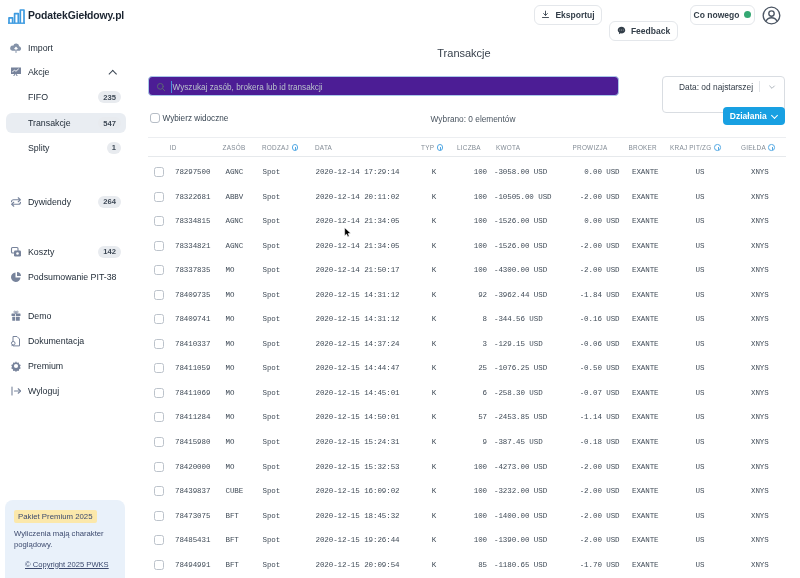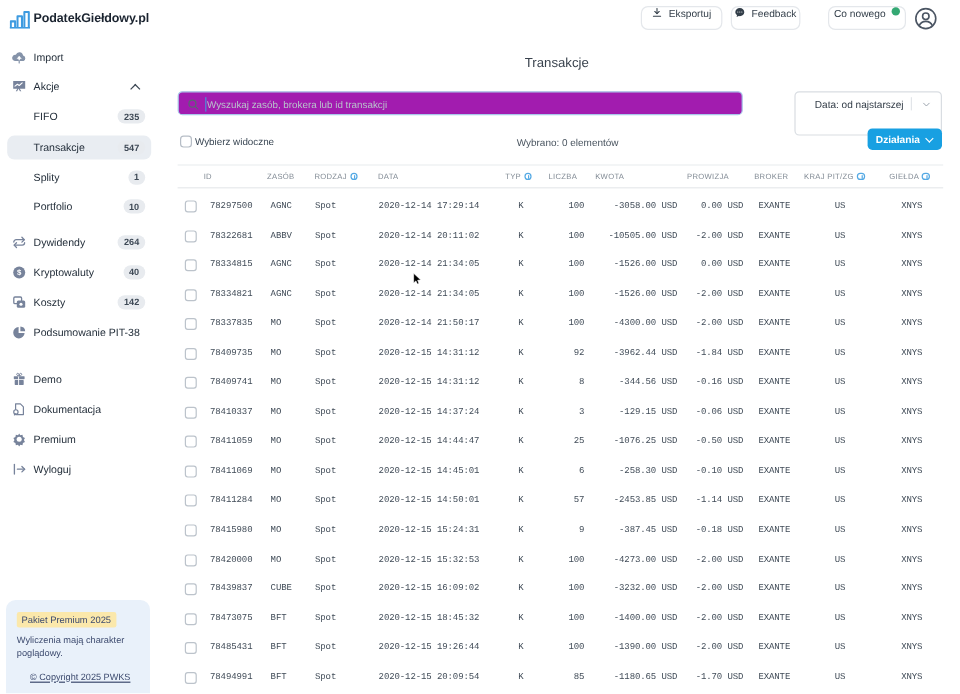--- a/index.html
+++ b/index.html
@@ -9,7 +9,7 @@
 #logo { position:absolute; left:8px; top:9px; }
 #logotxt { position:absolute; left:28px; top:9.5px; font-size:10.4px; font-weight:bold; color:#1b2430; letter-spacing:-0.1px; }
 .tbtn { position:absolute; top:5px; height:19.5px; background:#fff; border:1px solid #e4e7eb; border-radius:6px;
-  font-size:8.5px; color:#333e49; display:flex; align-items:flex-start; justify-content:center; gap:5px; }
+  font-size:8.5px; color:#333e49; display:flex; align-items:center; justify-content:center; gap:5px;font-weight:bold; }
 .avat { position:absolute; }
 
 .nav { position:absolute; left:6px; width:120px; height:25px; display:flex; align-items:center; border-radius:6px; }

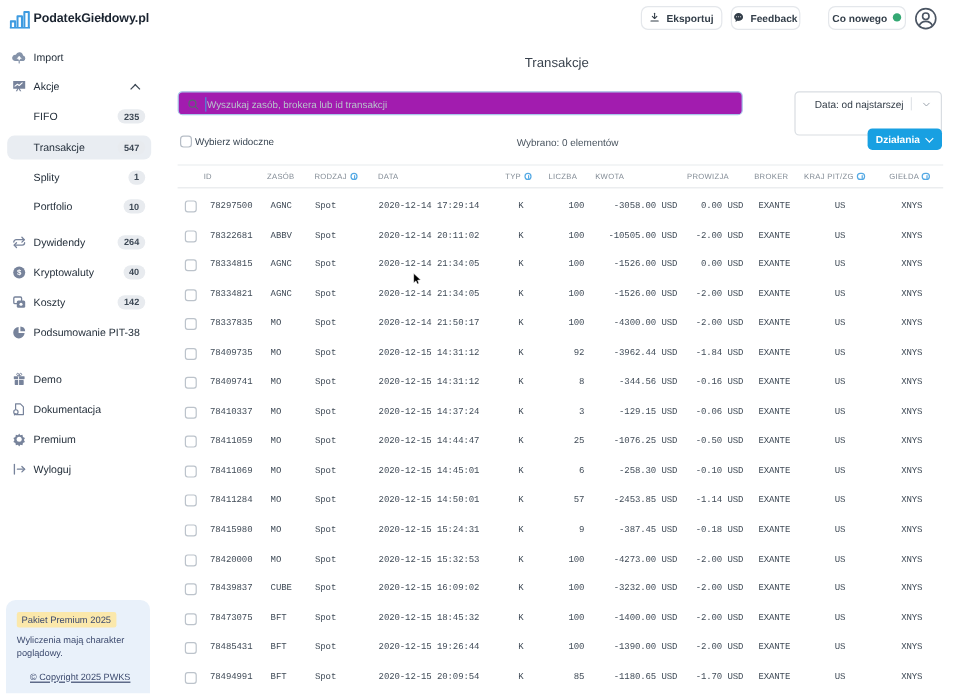--- a/index.html
+++ b/index.html
@@ -84,7 +84,7 @@
       </svg>
  <span>Eksportuj</span>
     </div>
-<div class="tbtn" style="left:609px; width:58px;">
+<div class="tbtn" style="left:609px; width:69px;margin-top:16px;">
  <svg width="9" height="9" viewBox="0 0 24 24" fill="#333e49">
         <path d="M12 2C6.5 2 2 5.9 2 10.7c0 2.8 1.5 5.2 3.8 6.8L5 22l4.6-2.4c.8.2 1.6.3 2.4.3 5.5 0 10-3.9 10-8.7S17.5 2 12 2z"></path>
         <circle cx="7.5" cy="10.7" r="1.2" fill="#fff"></circle>

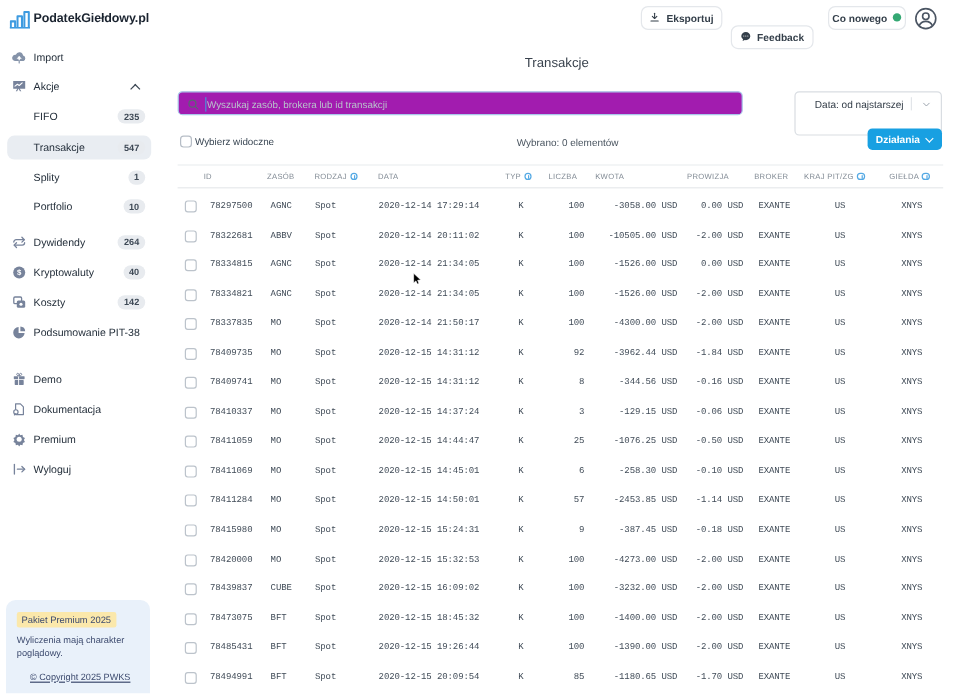--- a/index.html
+++ b/index.html
@@ -29,7 +29,7 @@
 #sboxcr { position:absolute; left:20px; top:59.5px; font-size:7.6px; color:#3c4a6e; text-decoration:underline; }
 
 #title { position:absolute; top:46.5px; left:148px; width:632px; text-align:center; font-size:11px; color:#39424d; font-weight:normal; }
-#search { position:absolute; left:148px; top:76px; width:470.5px; height:20px; border:1px solid #a9c8e9; border-radius:4px; background:#a21caf; }
+#search { position:absolute; left:148px; top:76px; width:470.5px; height:20px; border:1px solid #a9c8e9; border-radius:4px; background:#4c1d95; }
 #search .ph { position:absolute; left:23.5px; top:5.5px; font-size:8.2px; color:#b9c2cc; }
 #search .caret { position:absolute; left:21.5px; top:4px; width:1px; height:12px; background:#4a90d9; }
 #sort { position:absolute; left:662px; top:76px; width:122.5px; height:37px; border:1px solid #d9dde2; border-radius:4px; background:#fff; }

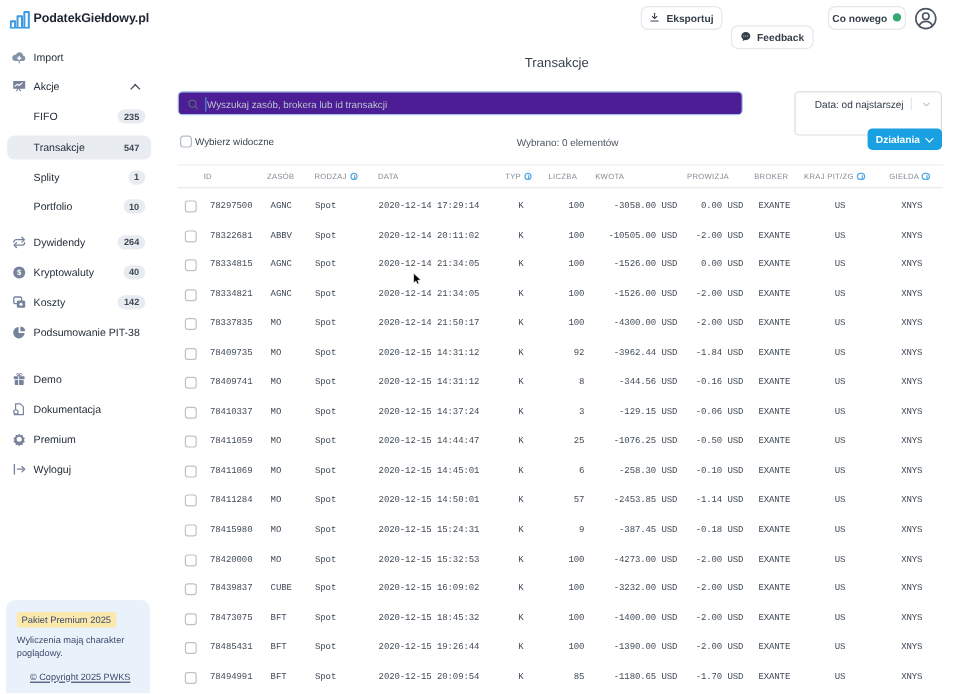--- a/index.html
+++ b/index.html
@@ -136,10 +136,6 @@
       <span class="nlab">Splity</span>
       <span class="bdg">1</span>
     </div>
-<div class="nav" style="top:159.5px">
-      <span class="nlab">Portfolio</span>
-      <span class="bdg">10</span>
-    </div>
 <div class="nav" style="top:189.0px">
       <span class="nico">
         <svg class="ni" viewBox="0 0 24 24" fill="none" stroke="#77839b" stroke-width="2.2" stroke-linecap="round" stroke-linejoin="round">

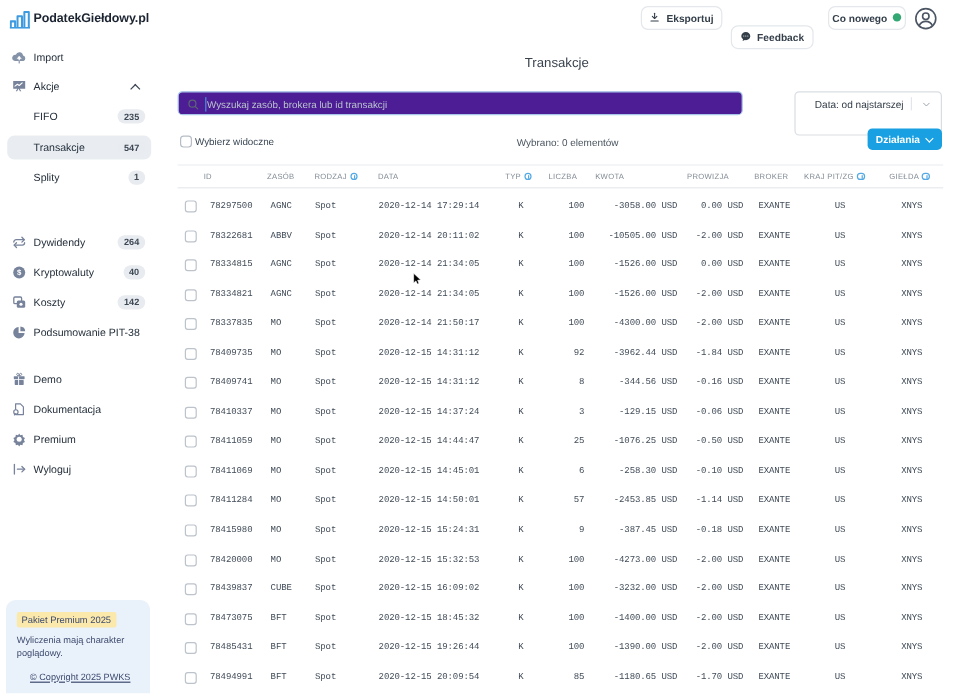--- a/index.html
+++ b/index.html
@@ -60,7 +60,7 @@
 .cdat { left:167.5px; }
 .ctyp { left:271px; width:30px; text-align:center; }
 .clic { left:289px; width:50px; text-align:right; }
-.ckwo { left:346px; width:70.5px; text-align:right; }
+.ckwo { left:346px; width:70.5px; }
 .cpro { left:421px; width:50.5px; text-align:right; }
 .cbro { left:484px; }
 .ckra { left:532px; width:40px; text-align:center; }

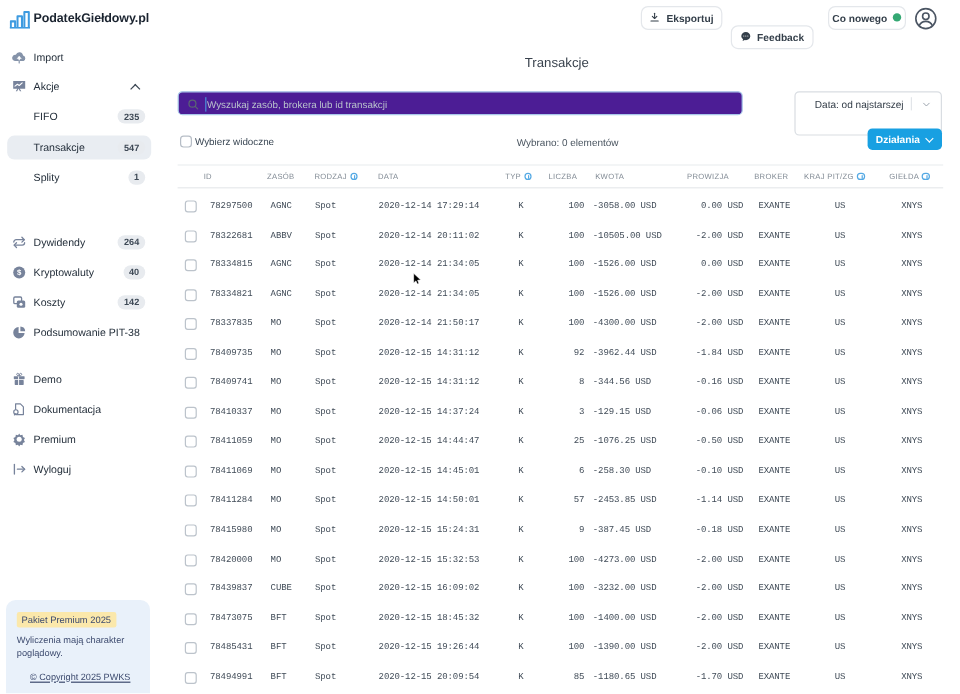--- a/index.html
+++ b/index.html
@@ -148,16 +148,6 @@
       <span class="nlab">Dywidendy</span>
       <span class="bdg">264</span>
     </div>
-<div class="nav" style="top:214.0px">
-      <span class="nico">
-        <svg class="ni" viewBox="0 0 24 24">
-          <circle cx="12" cy="12" r="10" fill="#77839b"></circle>
-          <text x="12" y="16.7" font-size="13" font-weight="bold" fill="#fff" text-anchor="middle" font-family="Liberation Sans">$</text>
-        </svg>
-      </span>
-      <span class="nlab">Kryptowaluty</span>
-      <span class="bdg">40</span>
-    </div>
 <div class="nav" style="top:239.0px">
       <span class="nico">
         <svg class="ni" viewBox="0 0 24 24" fill="none">

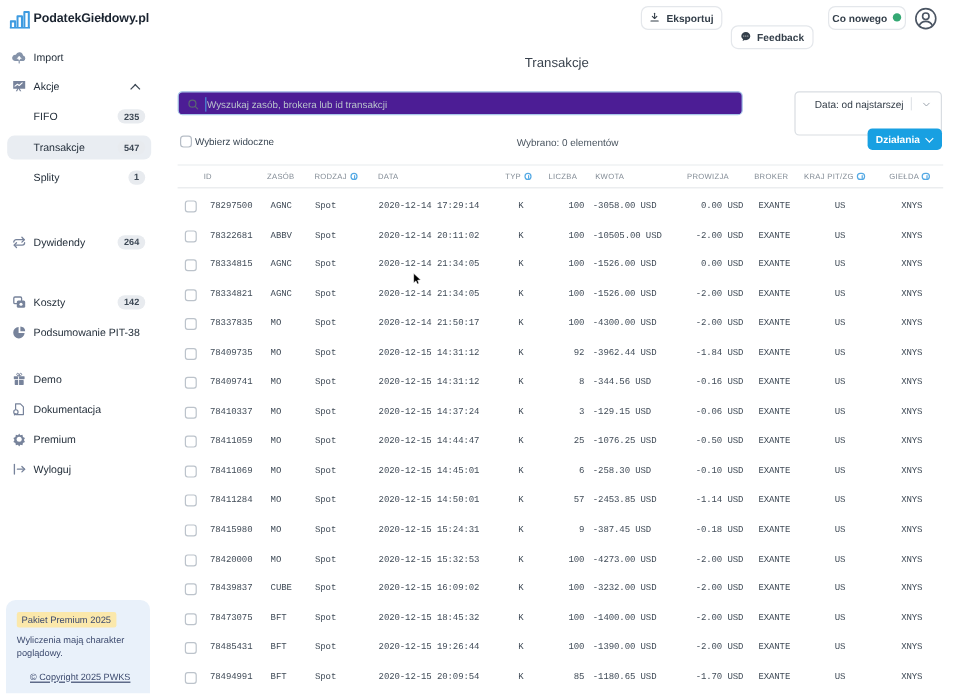--- a/index.html
+++ b/index.html
@@ -386,7 +386,7 @@
 <span class="c ctyp">K</span>
 <span class="c clic">6</span>
 <span class="c ckwo">-258.30 USD</span>
-<span class="c cpro">-0.10 USD</span>
+<span class="c cpro">-0.07 USD</span>
 <span class="c cbro">EXANTE</span>
 <span class="c ckra">US</span>
 <span class="c cgie">XNYS</span>

